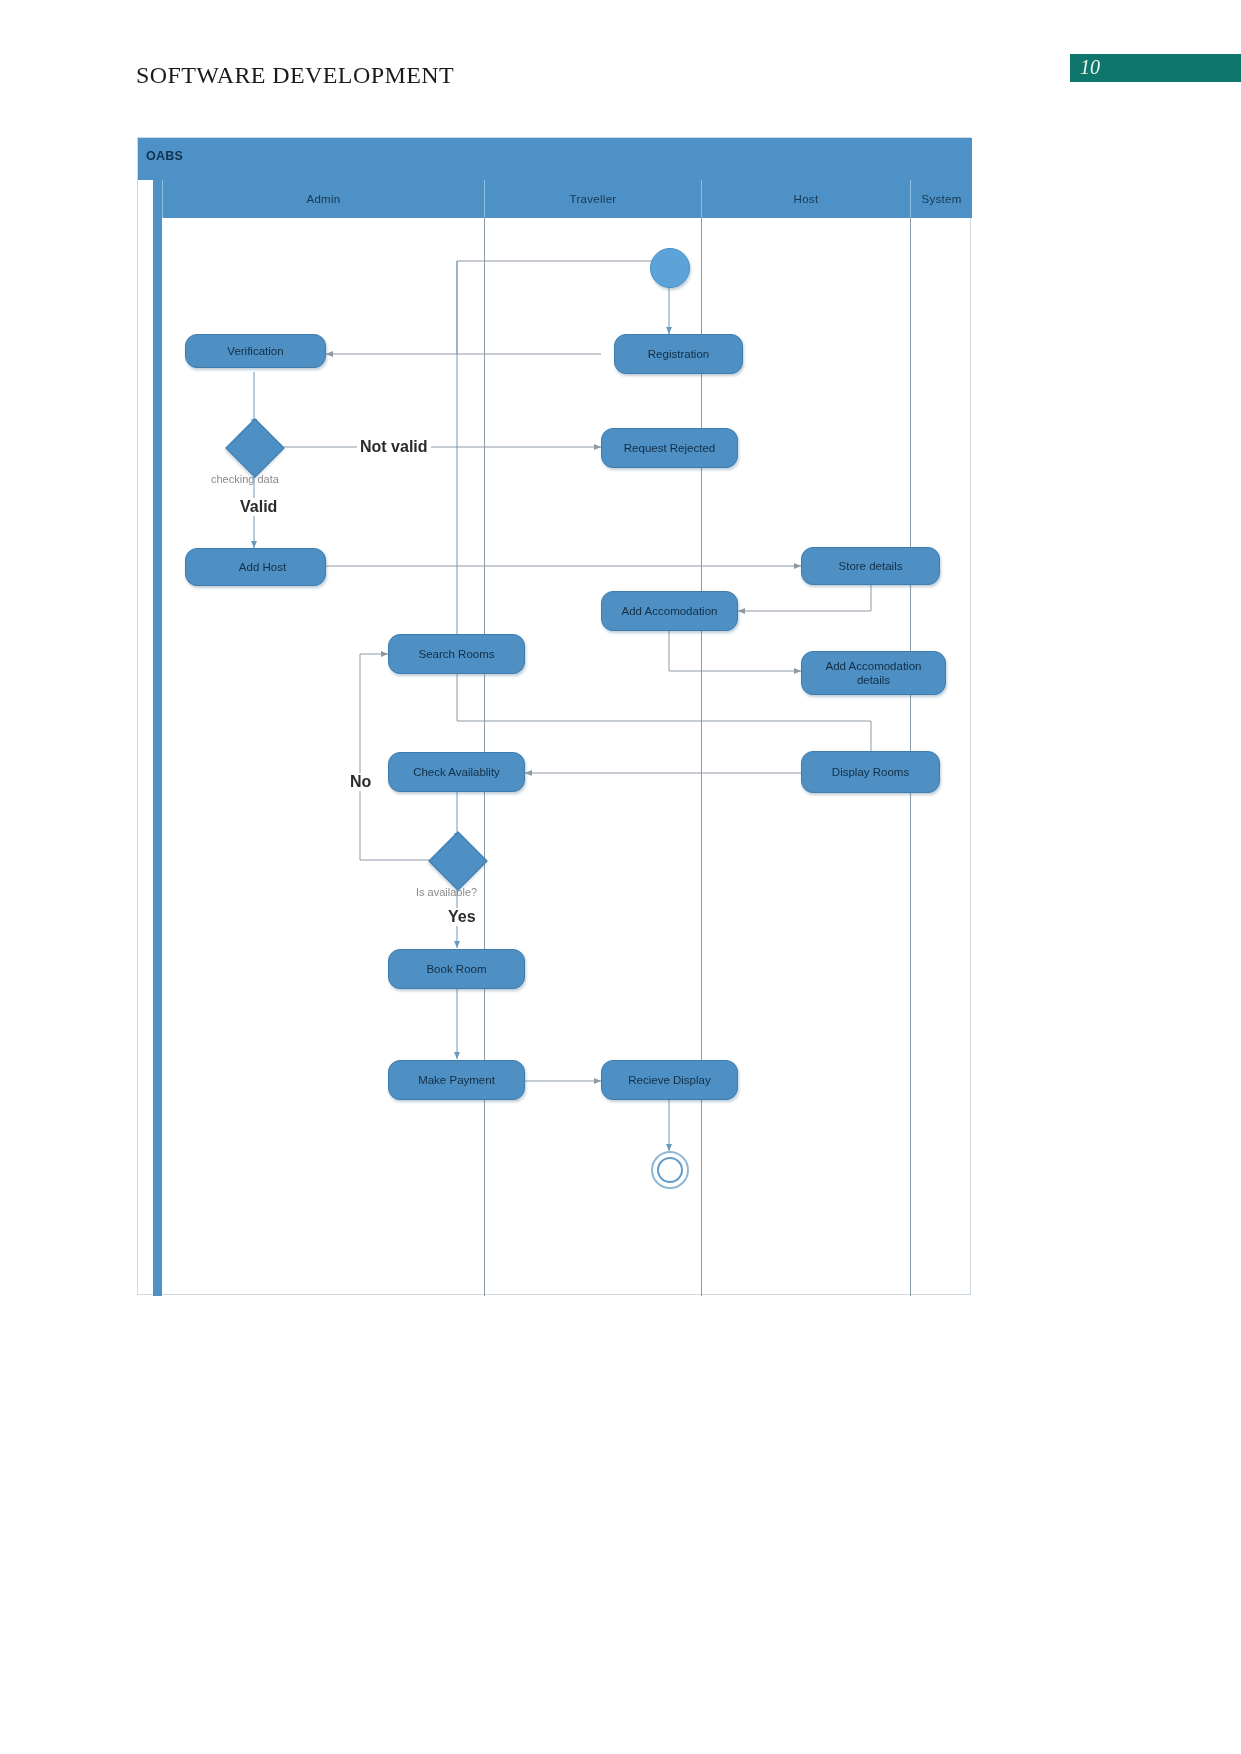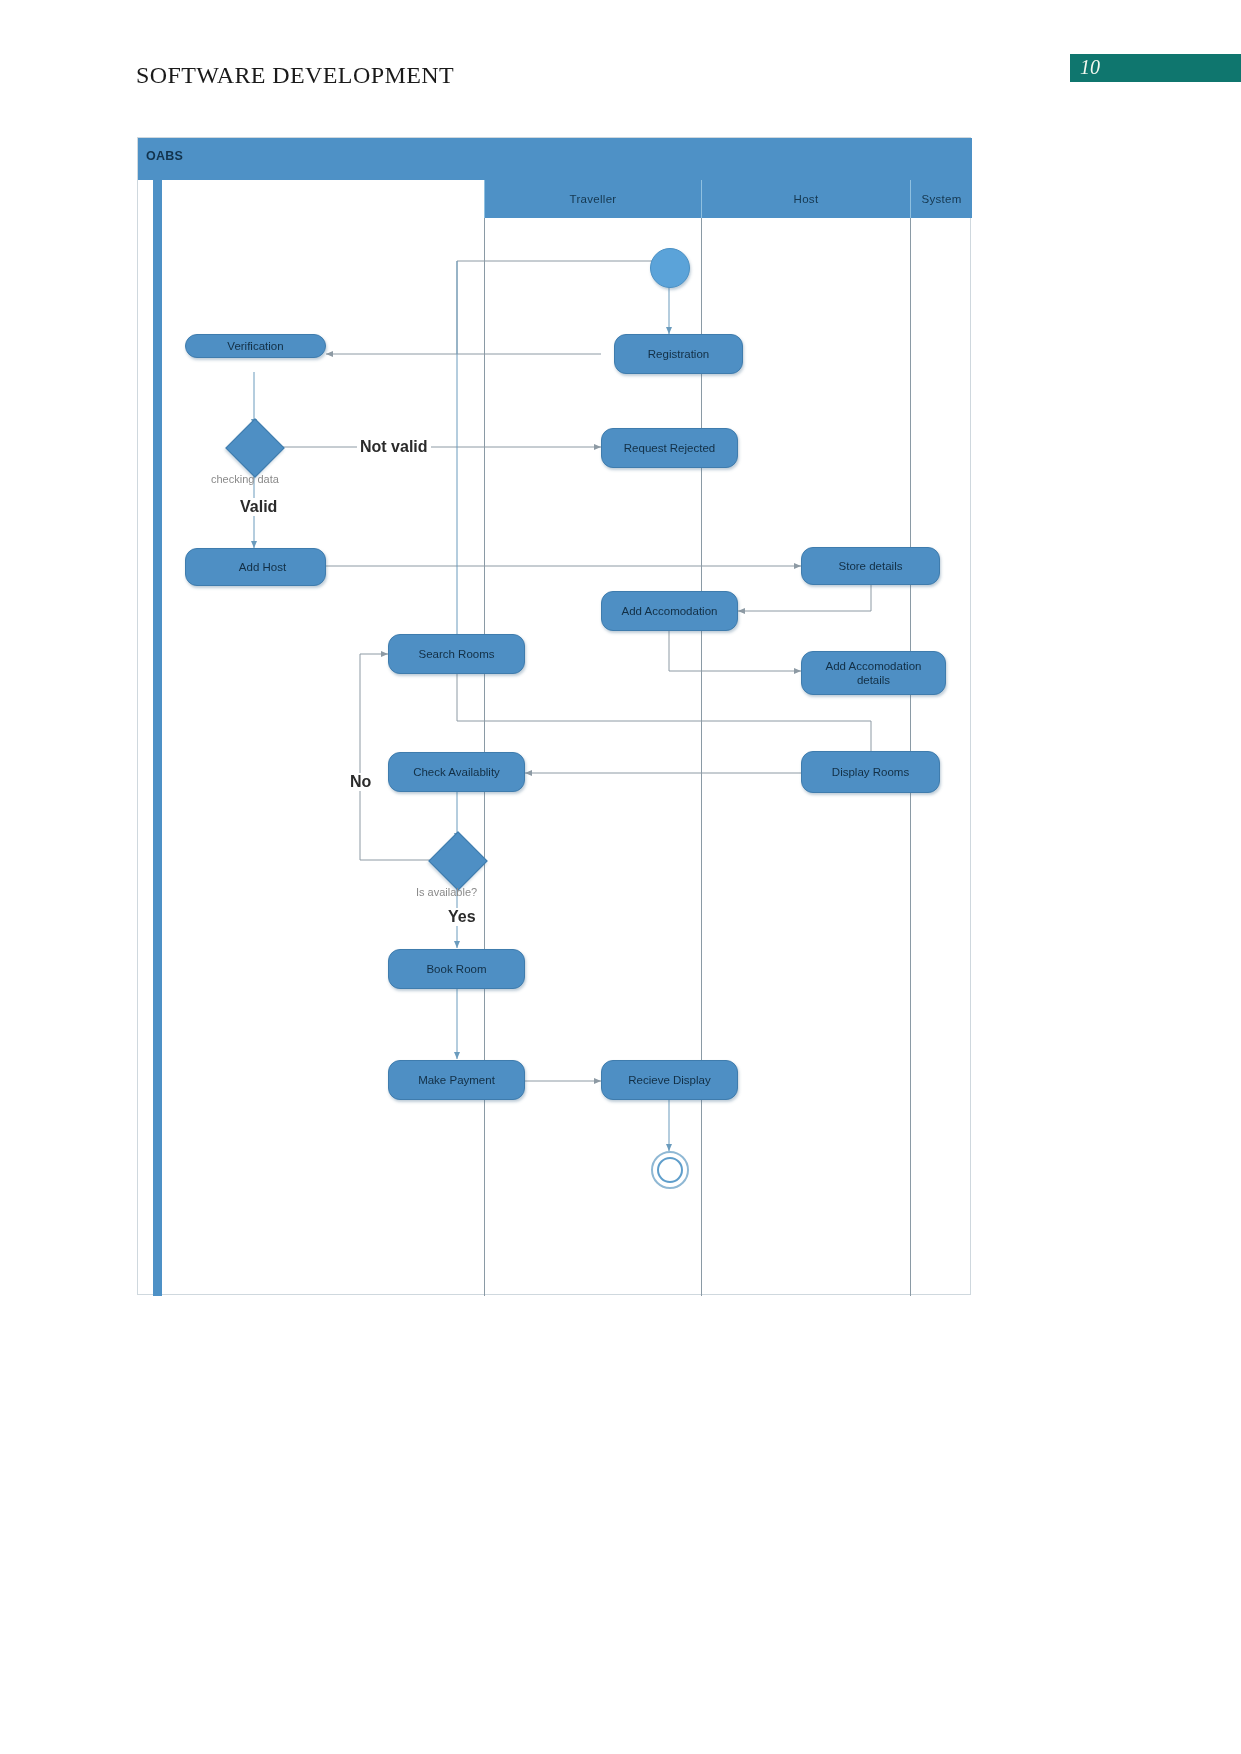--- a/index.html
+++ b/index.html
@@ -209,6 +209,9 @@
   </div>
   <div id="pool-accent"></div>
 
+  <div class="lane-header" style="left:24px; width:322px;">
+    <span class="lane-header-label">Admin</span>
+  </div>
   <div class="lane-header" style="left:346px; width:217px;">
     <span class="lane-header-label">Traveller</span>
   </div>

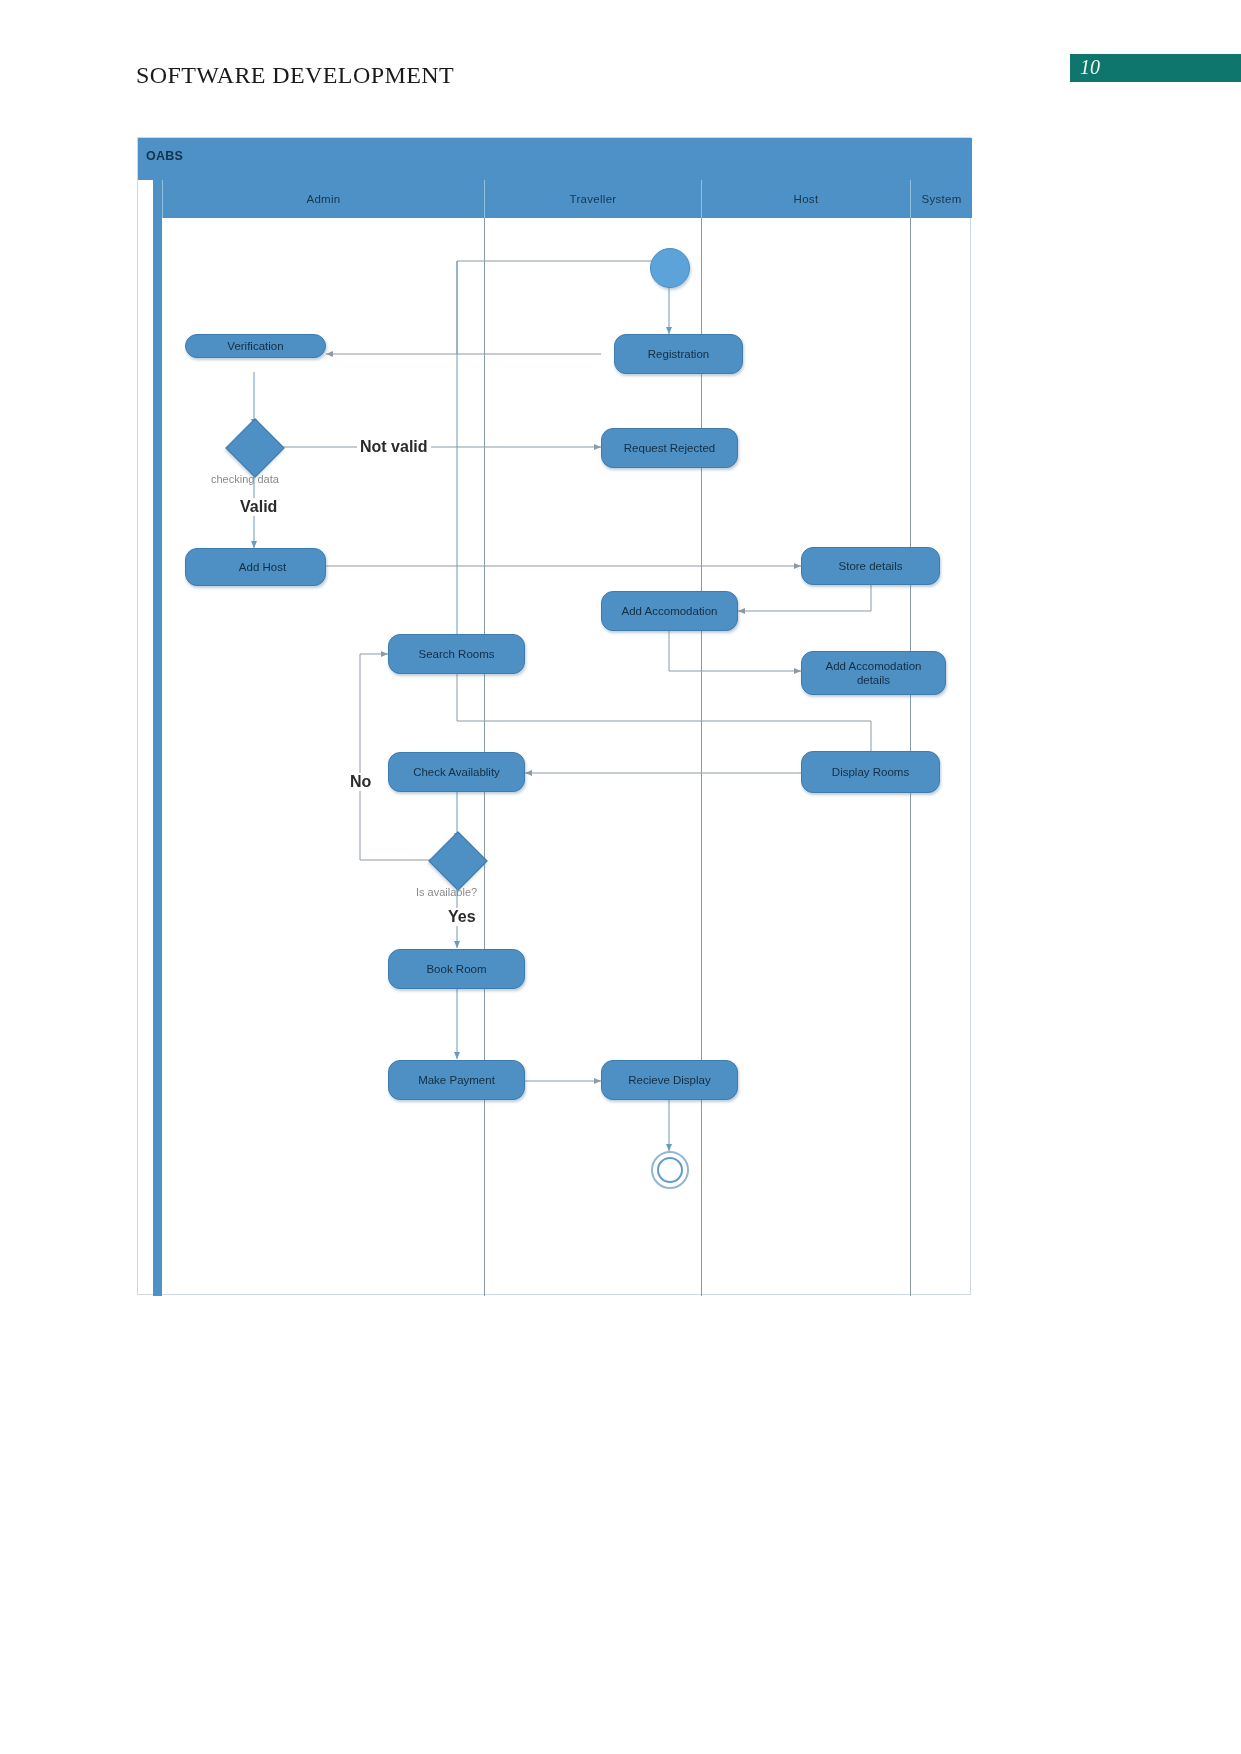--- a/index.html
+++ b/index.html
@@ -283,7 +283,7 @@
     <span class="activity-label">Registration</span>
   </div>
 
-  <div class="activity" style="left:47px; top:196px; width:141px; height:24px;text-align:center;">
+  <div class="activity" style="left:47px; top:196px; width:141px; height:34px;text-align:center;">
     <span class="activity-label">Verification</span>
   </div>
 

